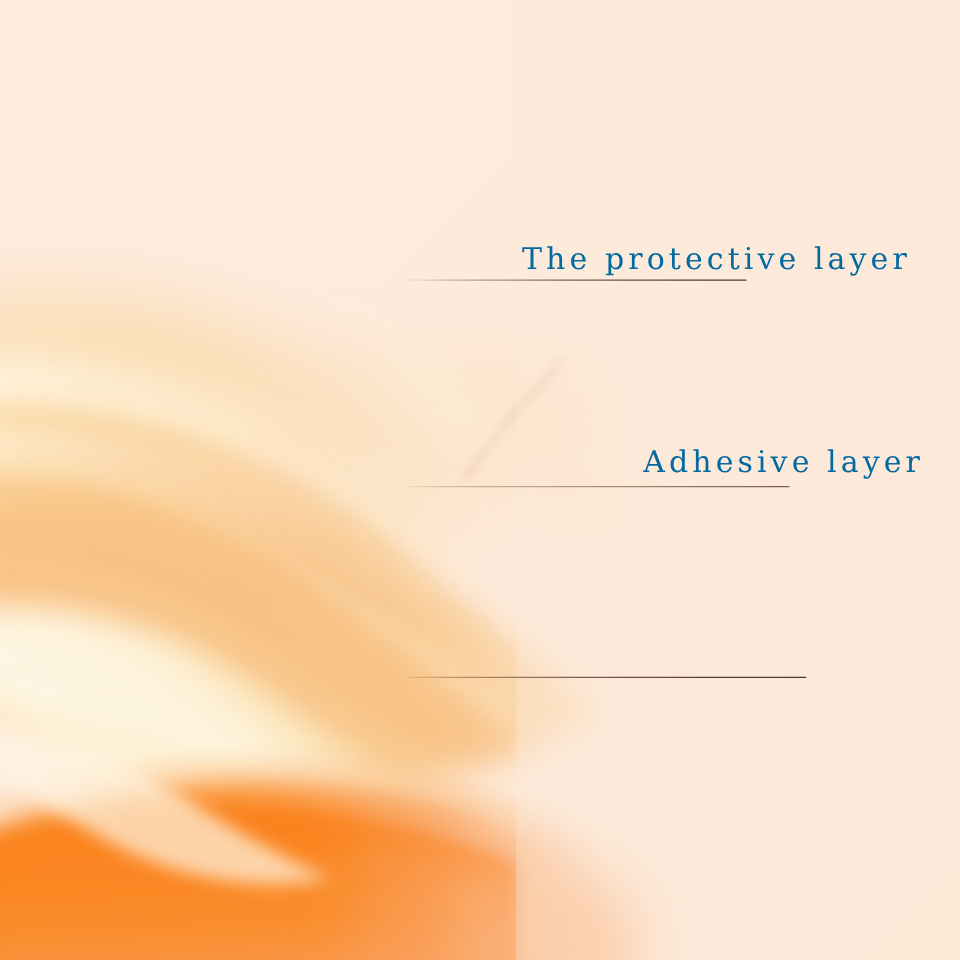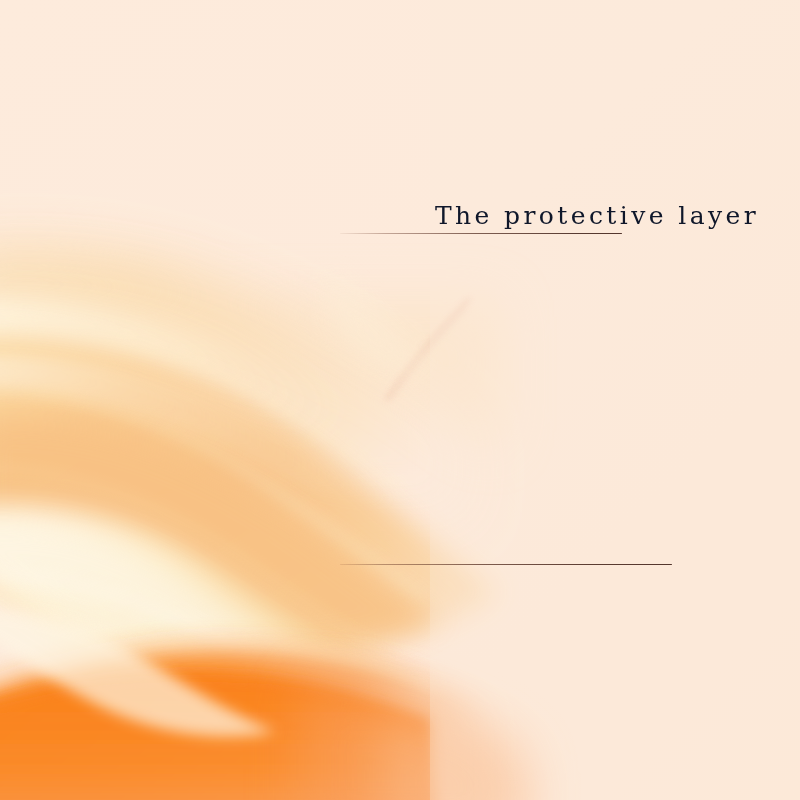--- a/index.html
+++ b/index.html
@@ -38,7 +38,7 @@
     font-size: 25px;
     line-height: 1;
     letter-spacing: 3.4px;
-    color: #0f172a;
+    color: #0369a1;
     white-space: nowrap;
     -webkit-font-smoothing: antialiased;
   }

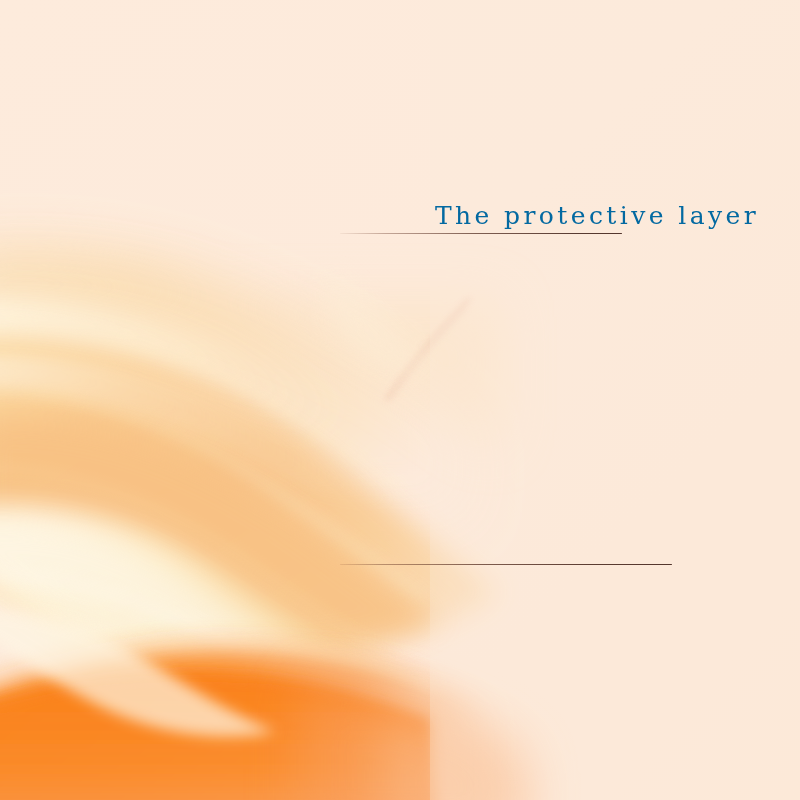--- a/index.html
+++ b/index.html
@@ -254,6 +254,10 @@
     <span class="callout-rule"></span>
   </div>
 
+  <div class="callout" id="callout-adhesive">
+    <span class="callout-text">Adhesive layer</span>
+    <span class="callout-rule"></span>
+  </div>
 
   <div class="callout" id="callout-silicone">
     <span class="callout-rule"></span>

